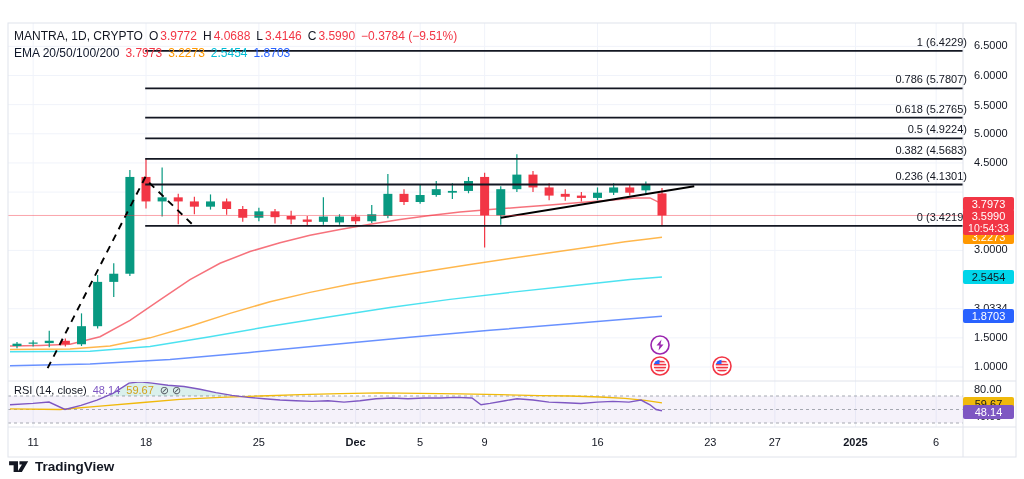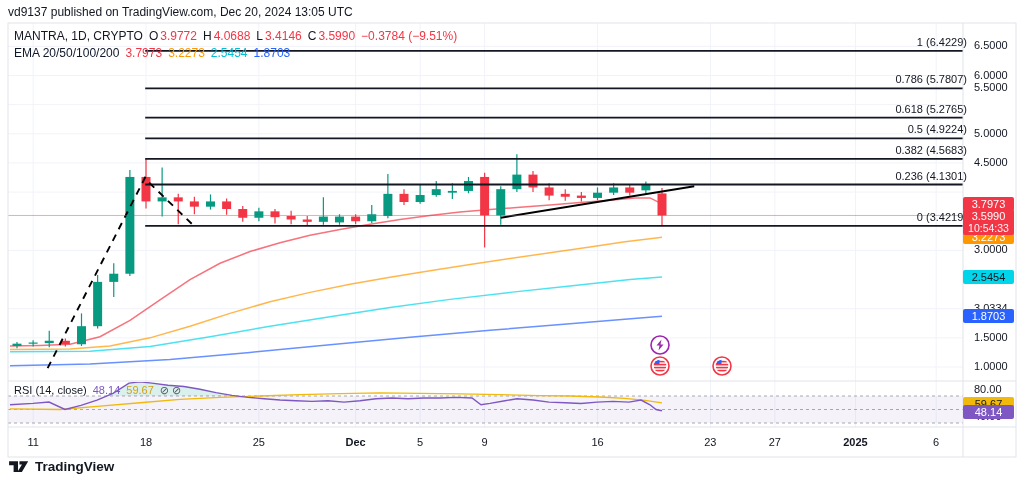--- a/index.html
+++ b/index.html
@@ -29,7 +29,6 @@
 <body>
 
 <div class="stage">
-  <div class="pub-header">vd9137 published on TradingView.com, Dec 20, 2024 13:05 UTC</div>
 
   <svg id="chart-svg" width="1024" height="479">
       <defs>

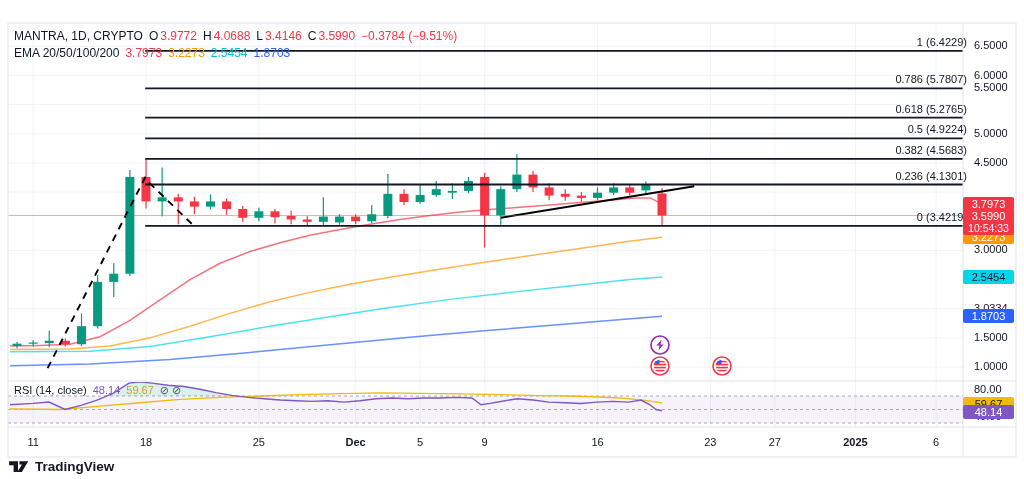--- a/index.html
+++ b/index.html
@@ -232,7 +232,7 @@
   <div id="price-axis">
       <div class="pa-label" style="top: 39.35px;">6.5000</div>
       <div class="pa-label" style="top: 68.5px;">6.0000</div>
-      <div class="pa-label" style="top: 81px;">5.5000</div>
+      <div class="pa-label" style="top: 99px;">5.5000</div>
       <div class="pa-label" style="top: 126.8px;">5.0000</div>
       <div class="pa-label" style="top: 155.95px;">4.5000</div>
       <div class="pa-label" style="top: 185.1px; margin-top: 24px;">4.0000</div>

